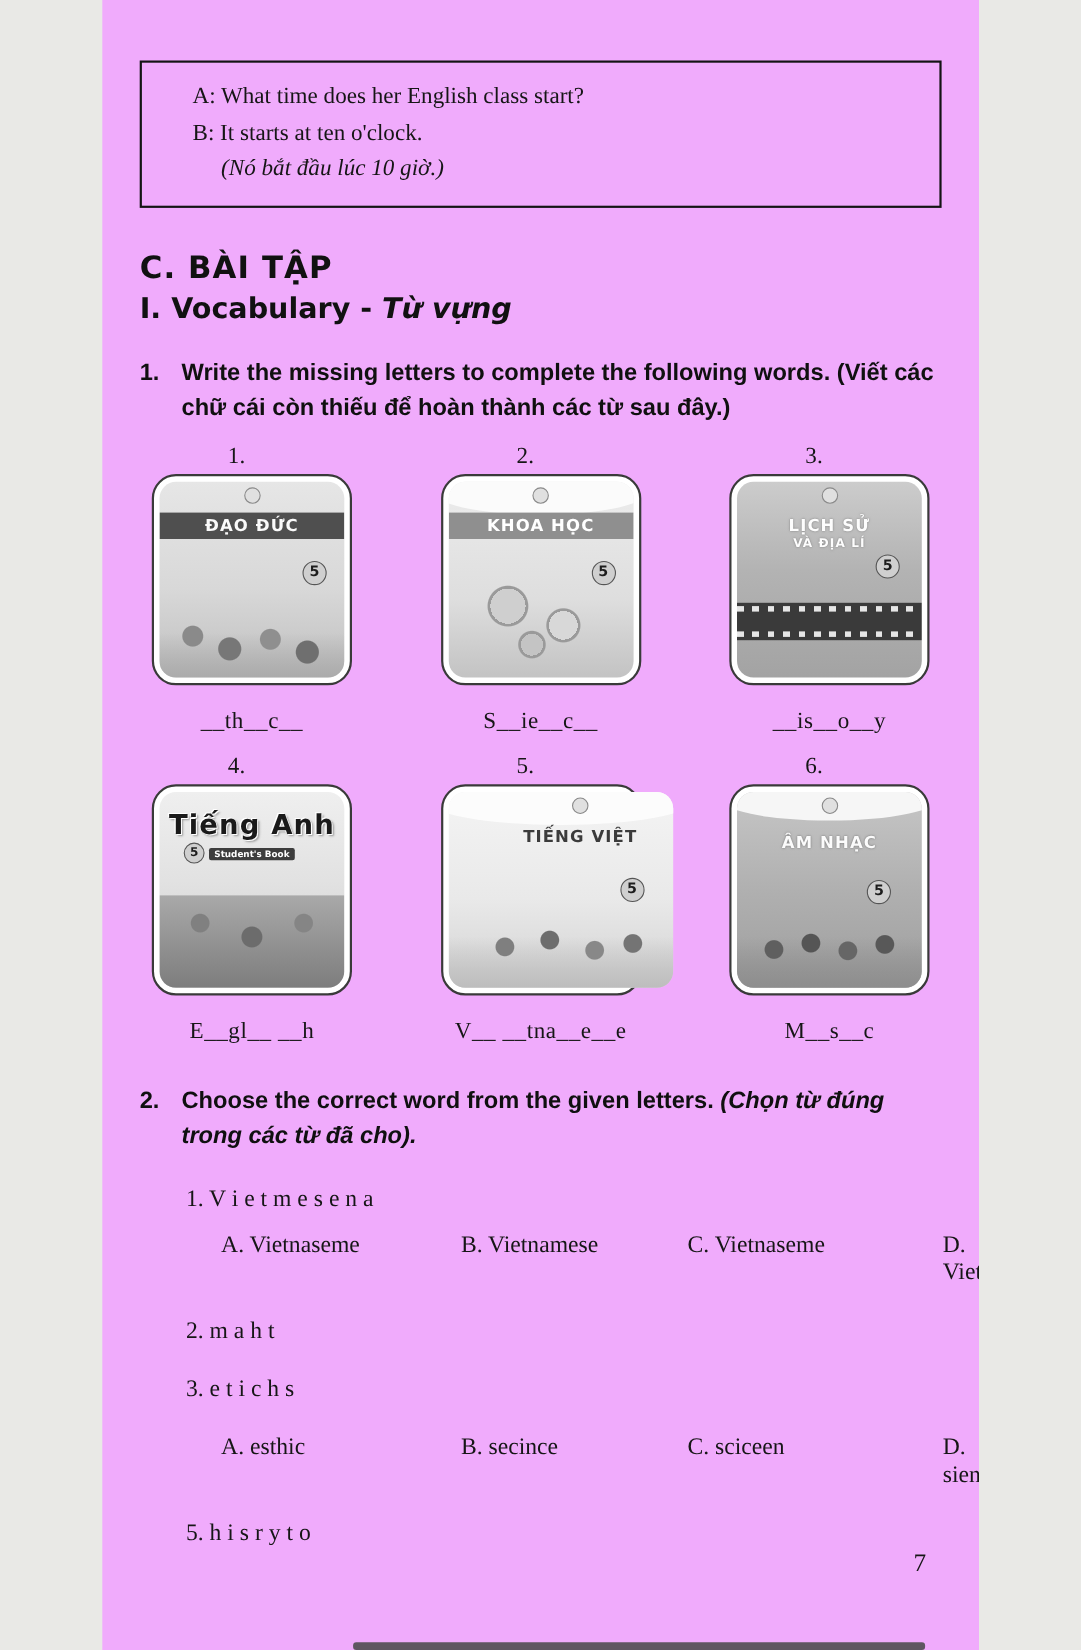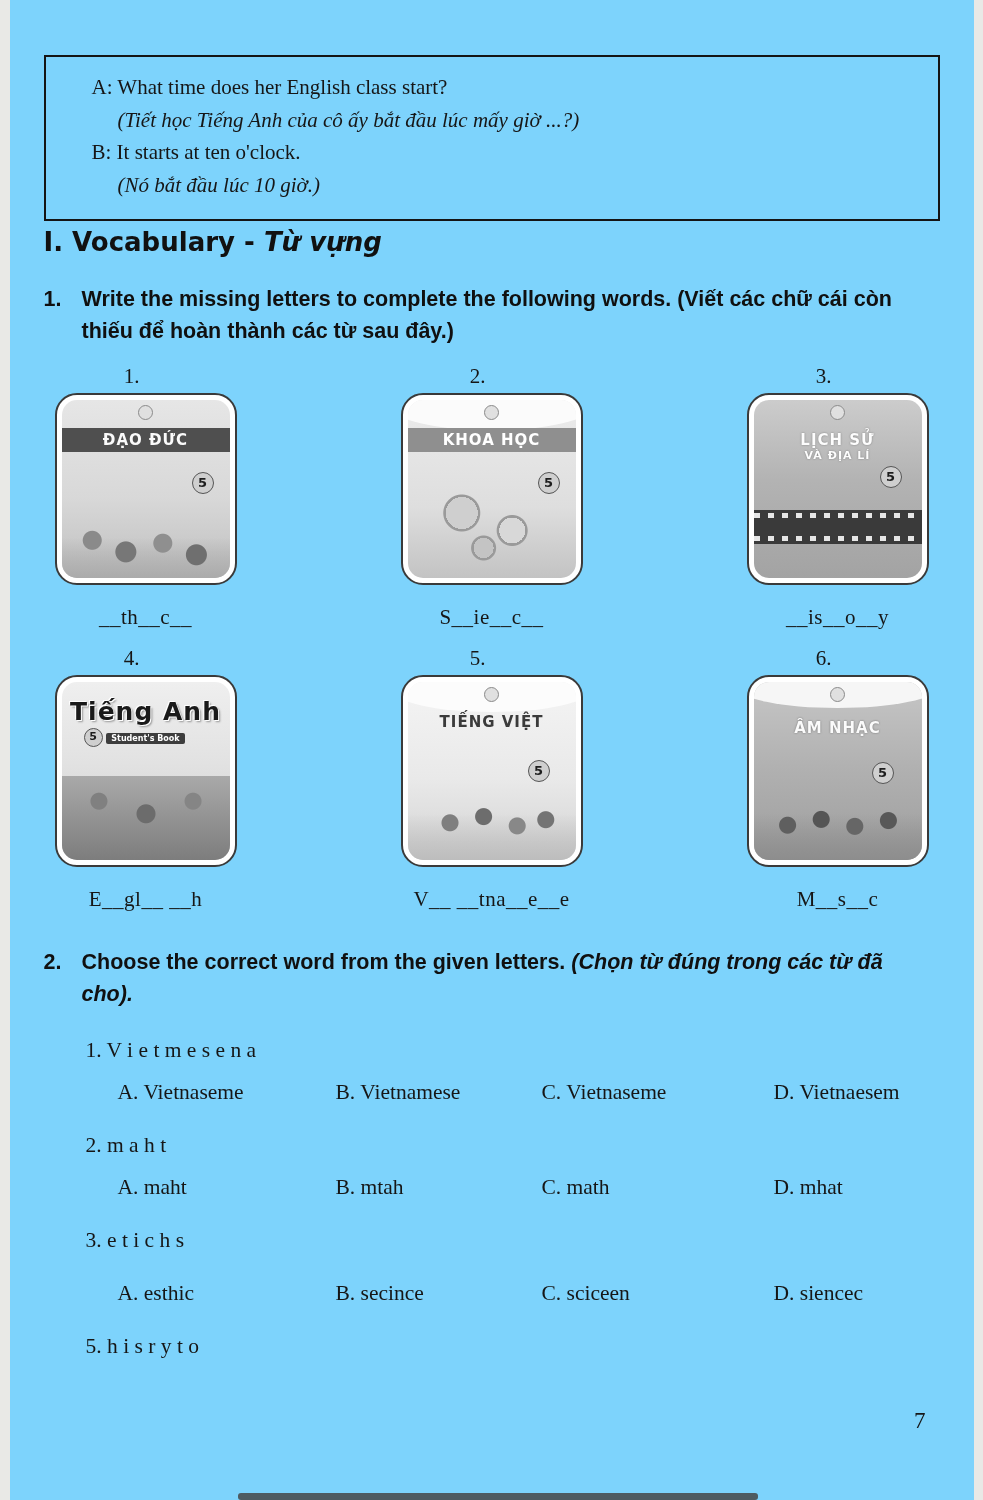--- a/index.html
+++ b/index.html
@@ -6,9 +6,9 @@
   body{background:#e9e9e6;}
   .page{
     position:relative;
-    width:964px;height:1500px;
+    width:797px;height:1500px;
     margin:0 auto;
-    background:#7dd3fc;
+    background:#f0abfc;
     font-family:"Liberation Serif","DejaVu Serif",serif;
     color:#161616;
     overflow:hidden;

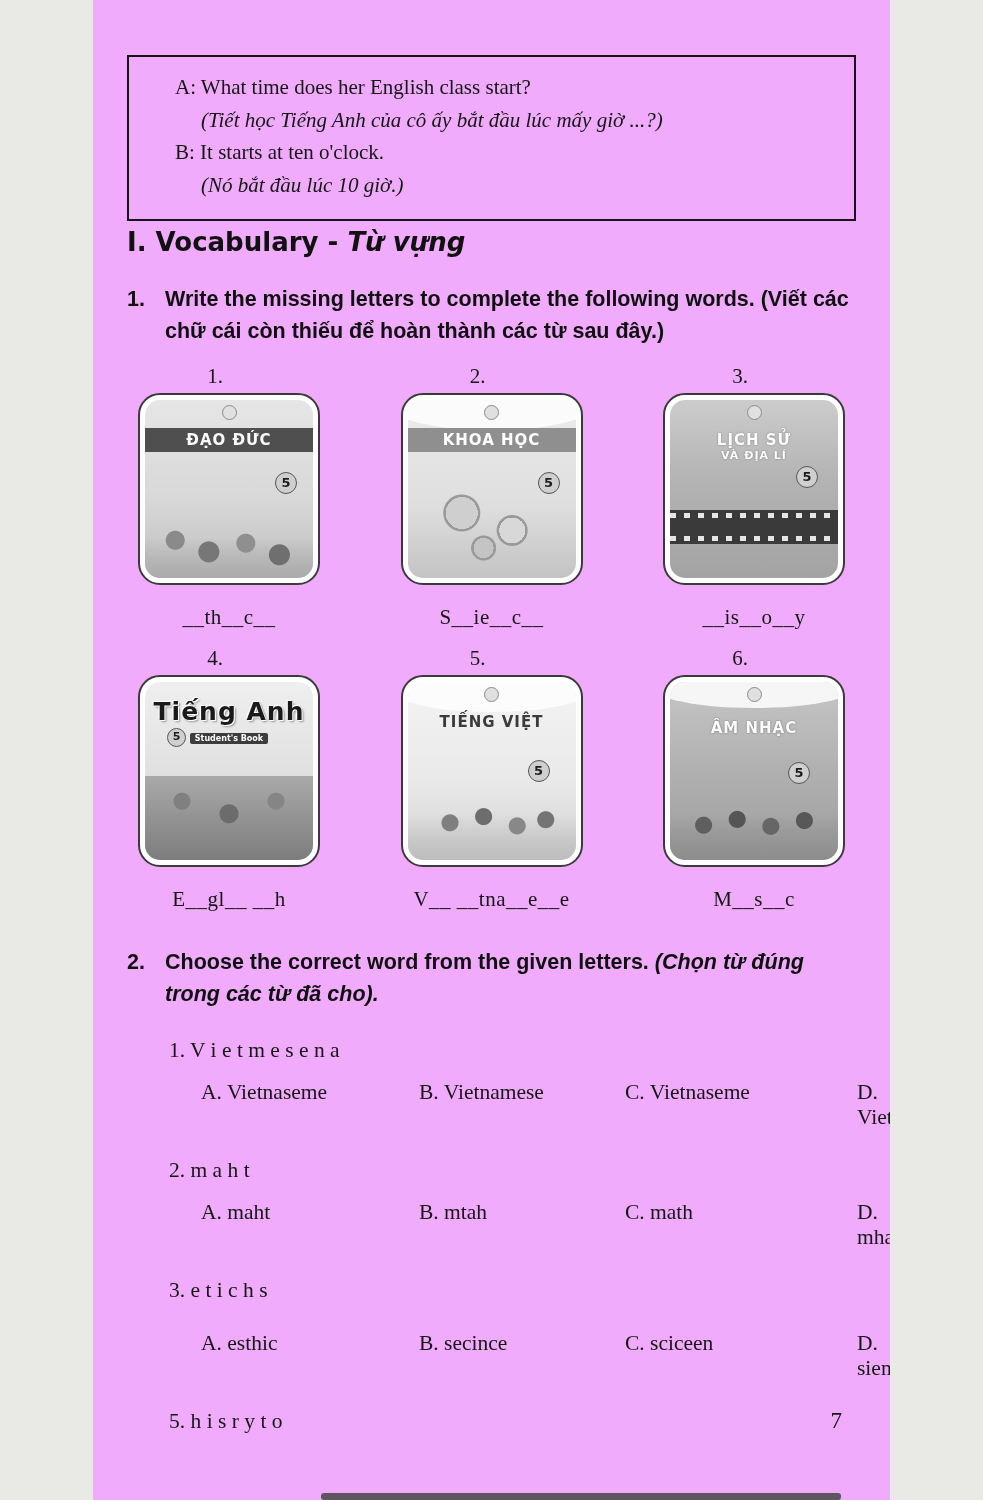--- a/index.html
+++ b/index.html
@@ -180,7 +180,6 @@
 
   <div class="dialog-box">
     <div class="dlg-en">A: What time does her English class start?</div>
-    <div class="dlg-vi">(Tiết học Tiếng Anh của cô ấy bắt đầu lúc mấy giờ ...?)</div>
     <div class="dlg-en">B: It starts at ten o'clock.</div>
     <div class="dlg-vi">(Nó bắt đầu lúc 10 giờ.)</div>
   </div>

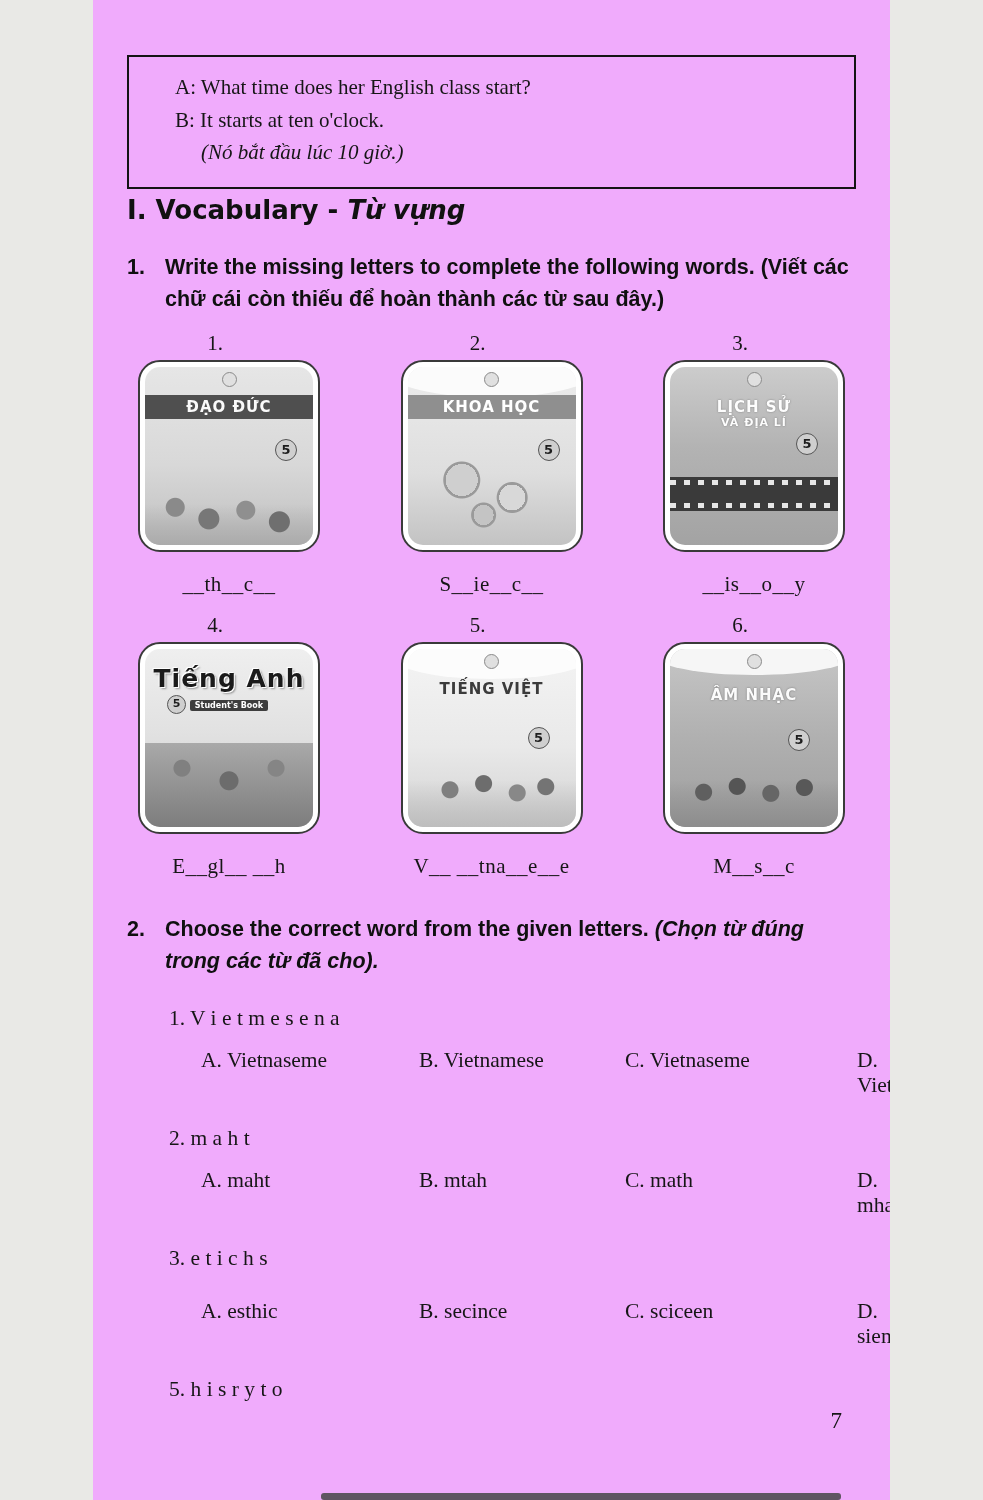--- a/index.html
+++ b/index.html
@@ -184,6 +184,7 @@
     <div class="dlg-vi">(Nó bắt đầu lúc 10 giờ.)</div>
   </div>
 
+  <div class="heading1">C. BÀI TẬP</div>
   <div class="heading2"><span>I. Vocabulary - </span><span class="it">Từ vựng</span></div>
 
   <div class="ex-prompt">

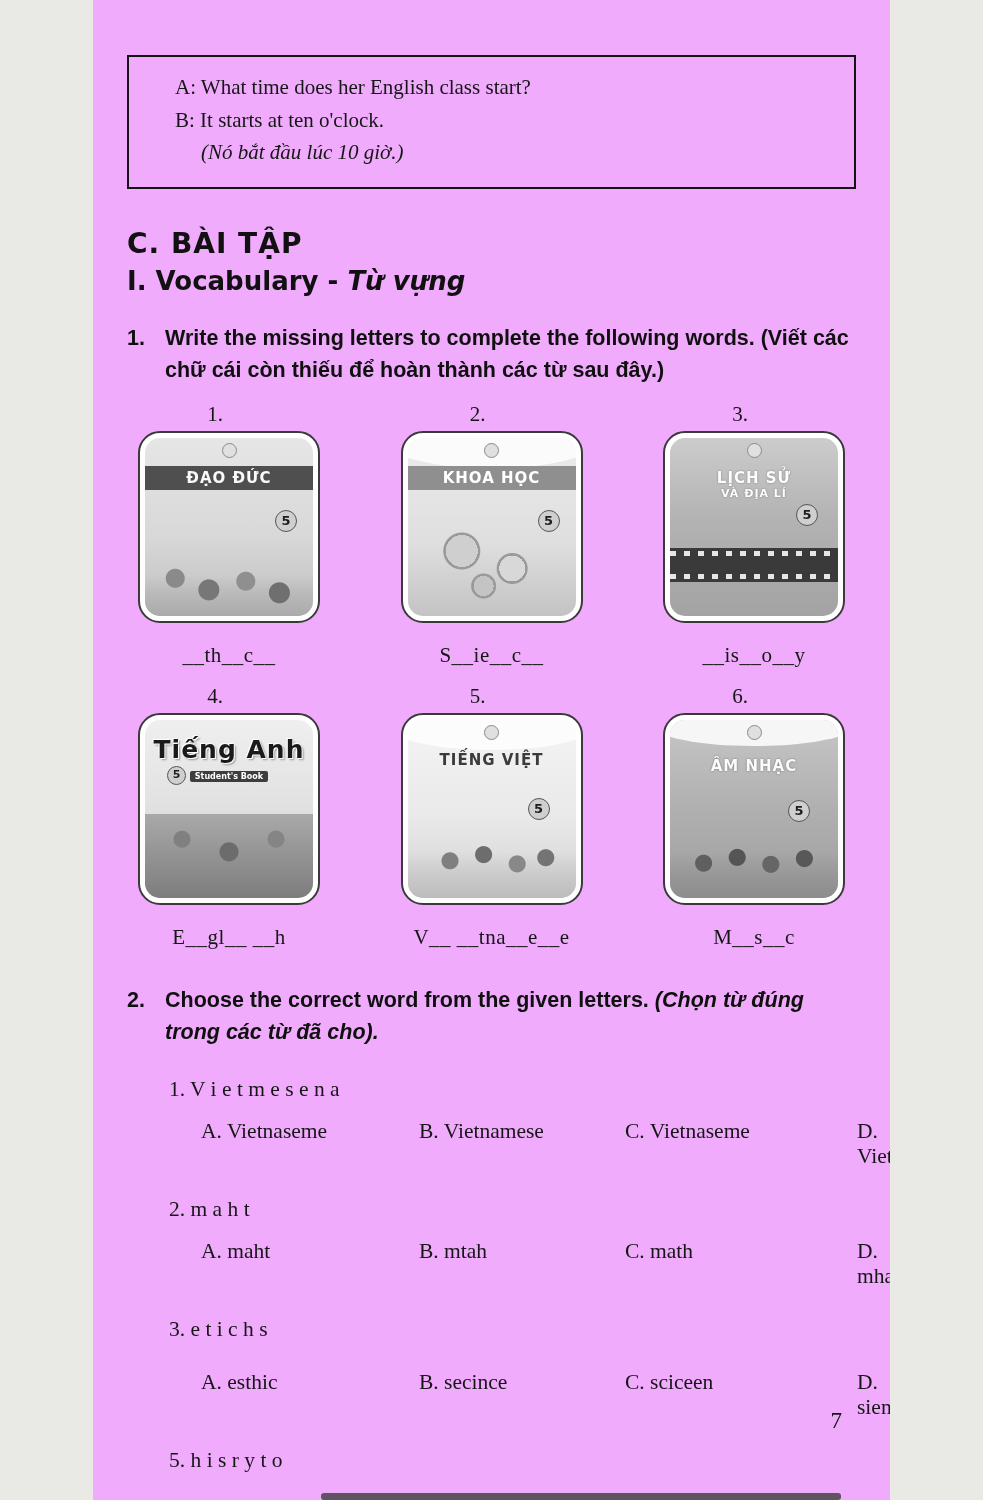--- a/index.html
+++ b/index.html
@@ -133,7 +133,7 @@
       linear-gradient(180deg,#a9a9a9 0%,#7d7d7d 100%);
   }
   
-  .c5 .art{background:linear-gradient(180deg,#f4f4f4 0%,#e9e9e9 55%,#d2d2d2 100%);}
+  .c5 .art{background:linear-gradient(180deg,#f4f4f4 0%,#e9e9e9 55%,#d2d2d2 100%);padding-left:36px;}
   .c5 .art::before{top:-16px;left:-10%;width:120%;height:46px;background:#fcfcfc;border-radius:0 0 50% 50%;z-index:1;}
   .c5 .banner{background:transparent;color:#3b3b3b;}
   .c5 .badge{top:78px;right:26px;}

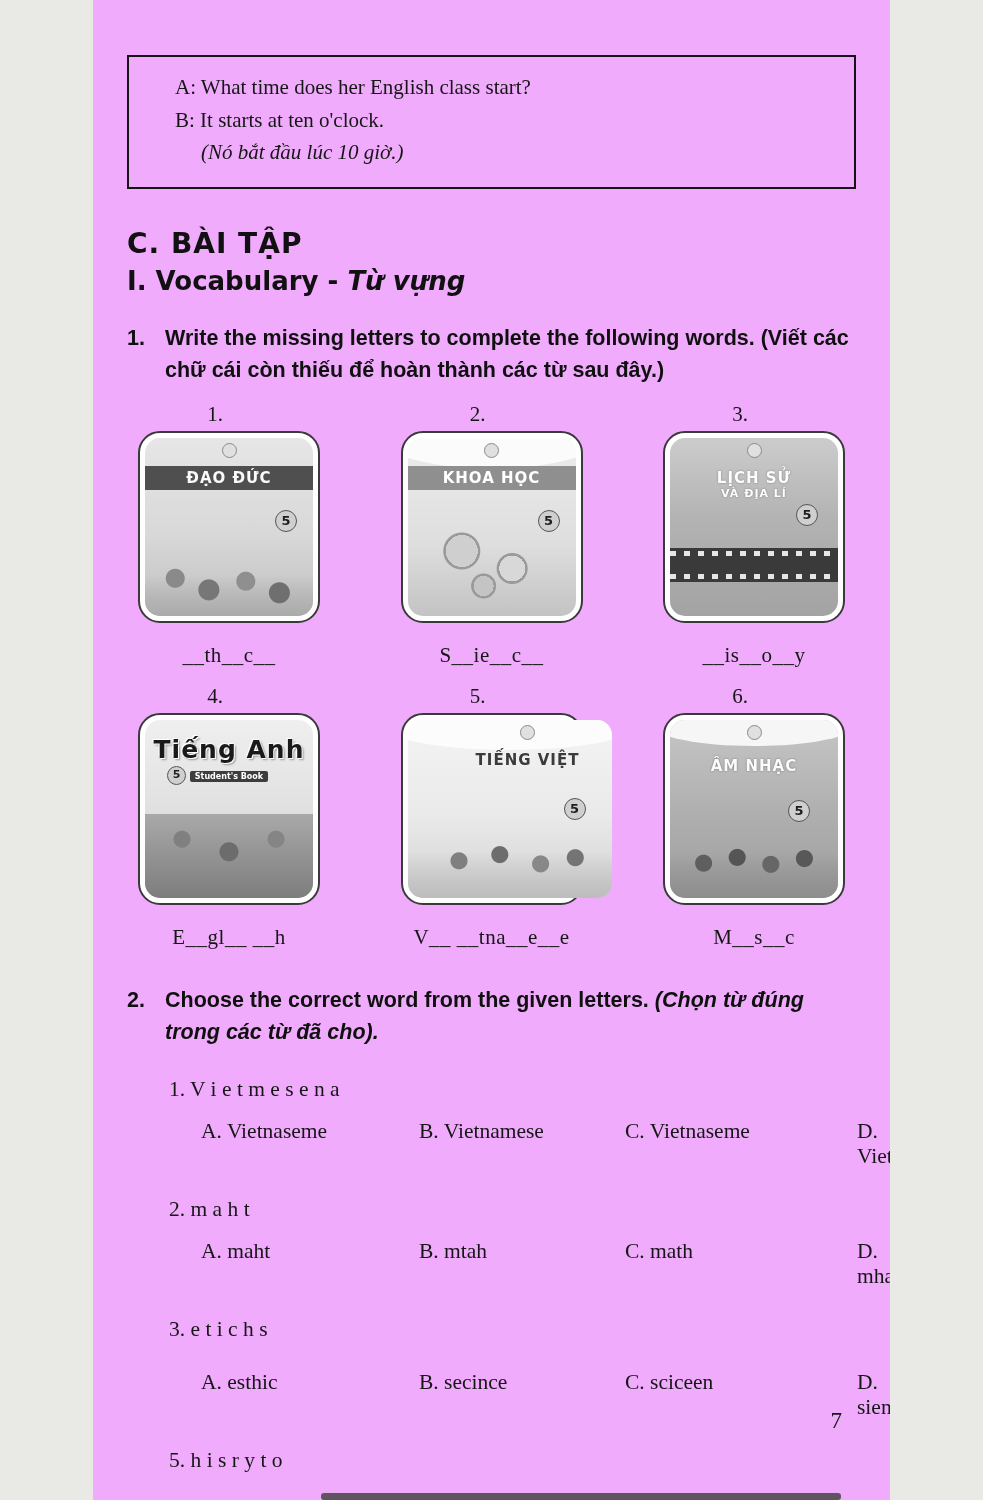--- a/index.html
+++ b/index.html
@@ -310,12 +310,6 @@
 
     <div class="q">
       <div class="q-word">2. m a h t</div>
-      <div class="q-options">
-        <span>A. maht</span>
-        <span>B. mtah</span>
-        <span>C. math</span>
-        <span>D. mhat</span>
-      </div>
     </div>
 
     <div class="q">

